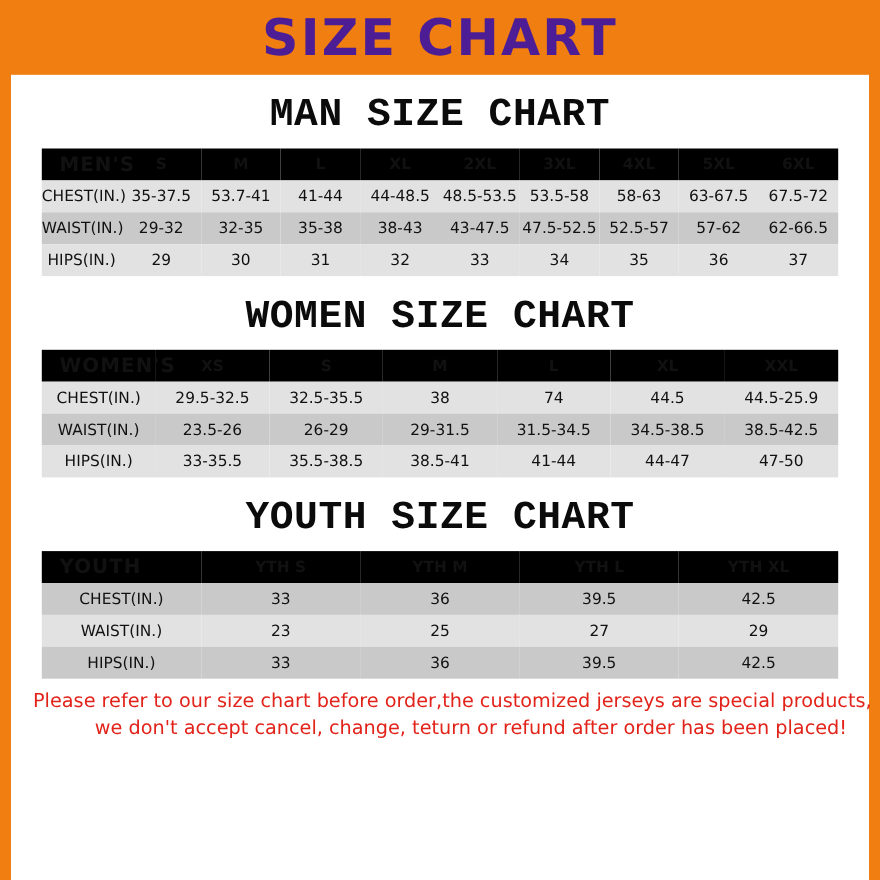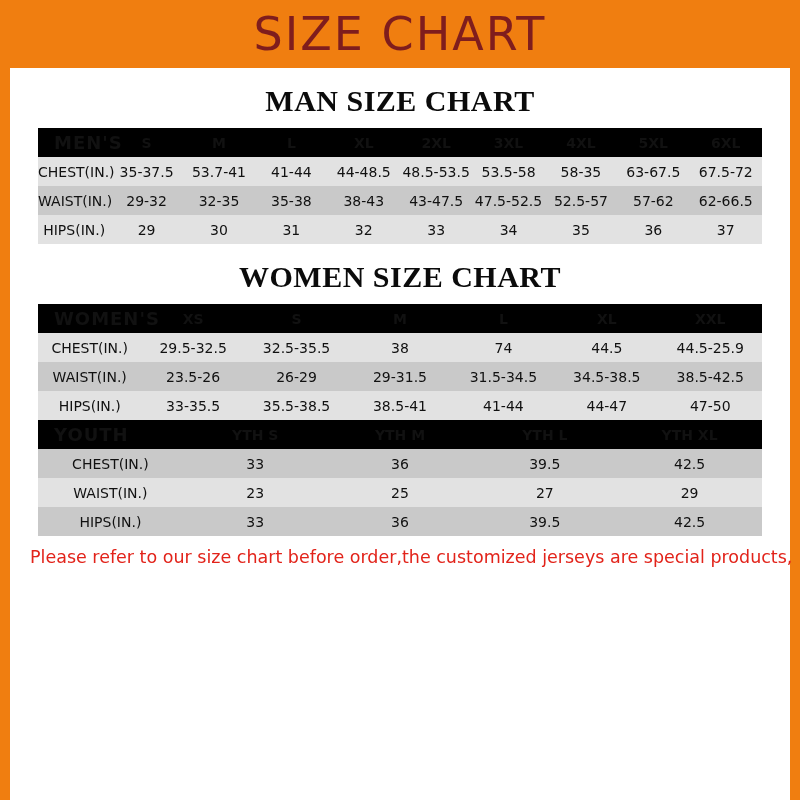--- a/index.html
+++ b/index.html
@@ -30,10 +30,10 @@
   }
   .banner-title {
     font-family: "DejaVu Sans", "Liberation Sans", sans-serif;
-    font-weight: normal;
+    font-weight: bold;
     font-size: 46px;
     letter-spacing: 2px;
-    color: #7f1d1d;
+    color: #4c1d95;
     line-height: 1;
   }
   .section {

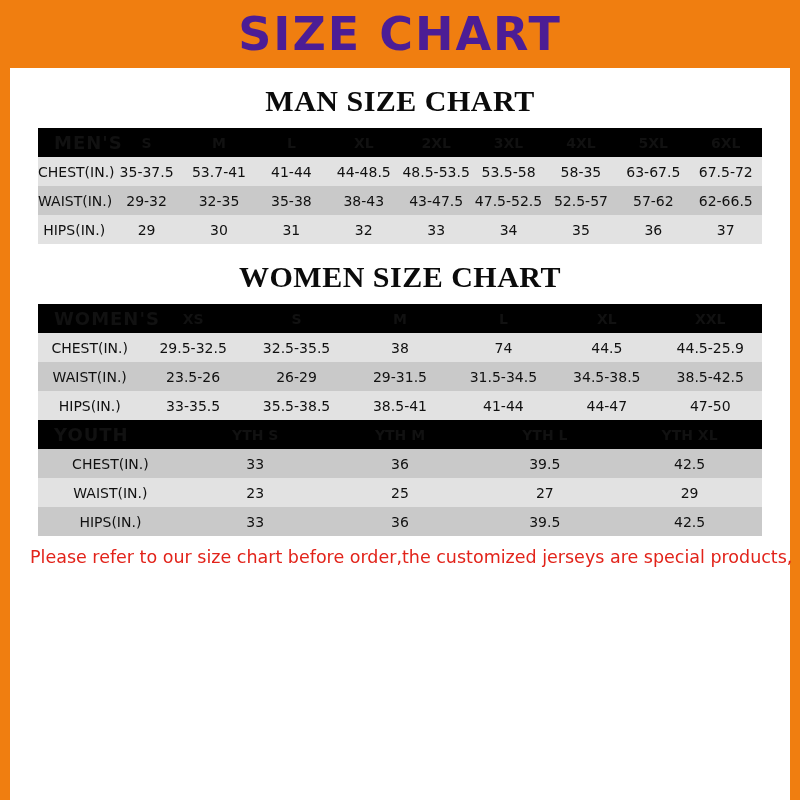--- a/index.html
+++ b/index.html
@@ -42,11 +42,11 @@
   .section-title {
     text-align: center;
     font-weight: bold;
-    font-size: 30px;
+    font-size: 36px;
     color: #0b0b0b;
     letter-spacing: 0.5px;
     margin: 16px 0 10px 0;
-    font-family: Liberation Serif, serif;
+    font-family: Liberation Mono, monospace;
   }
   table.sizes {
     width: 100%;

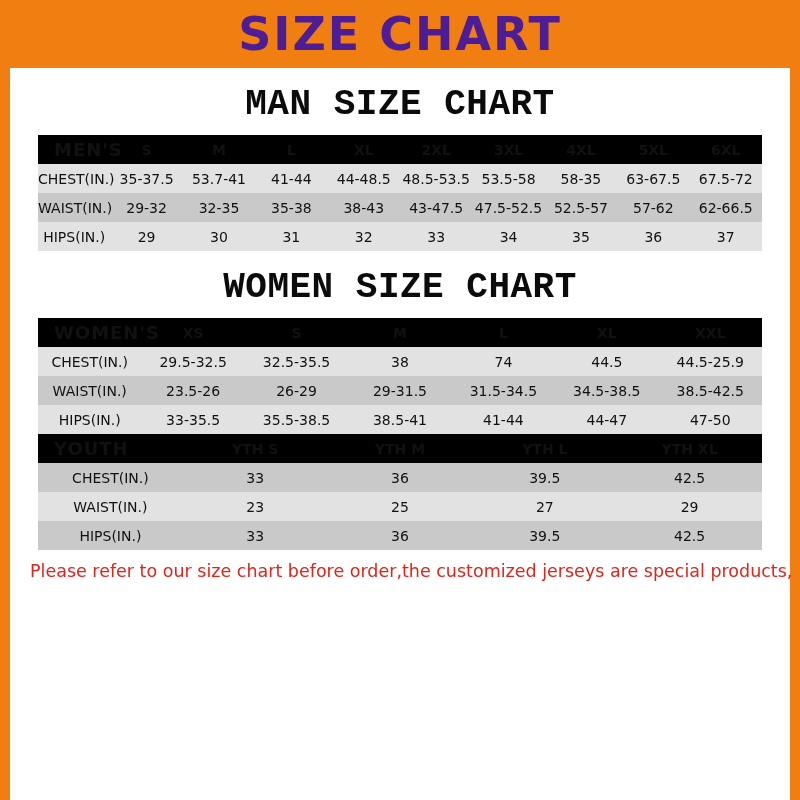--- a/index.html
+++ b/index.html
@@ -128,7 +128,7 @@
           <td>44-48.5</td>
           <td>48.5-53.5</td>
           <td>53.5-58</td>
-          <td>58-35</td>
+          <td>58-63</td>
           <td>63-67.5</td>
           <td>67.5-72</td>
         </tr>

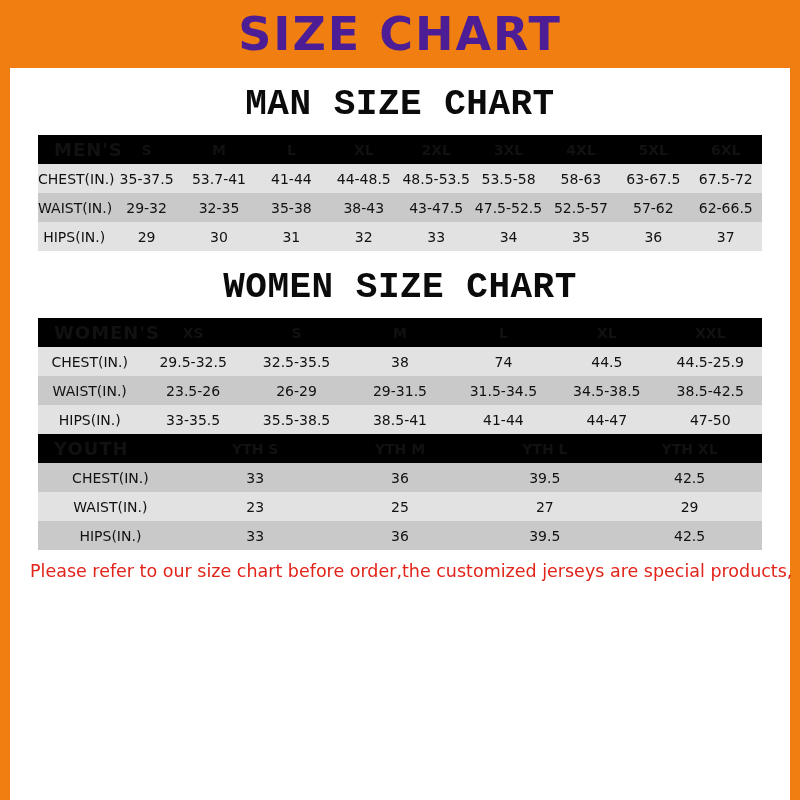--- a/index.html
+++ b/index.html
@@ -207,6 +207,7 @@
   </div>
 
   <div class="section">
+    <div class="section-title">YOUTH SIZE CHART</div>
     <table class="sizes">
       <thead>
         <tr>

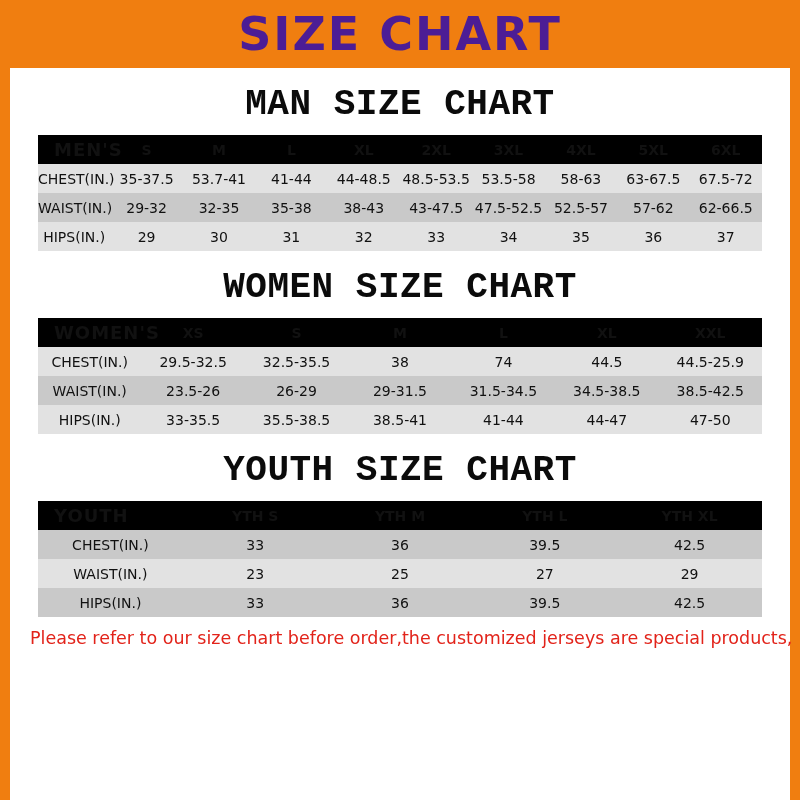--- a/index.html
+++ b/index.html
@@ -246,6 +246,7 @@
 
   <div class="footer-note">
     <div>Please refer to our size chart before order,the customized jerseys are special products,</div>
+    <div>we don't accept cancel, change, teturn or refund after order has been placed!</div>
   </div>
 
 </div>

